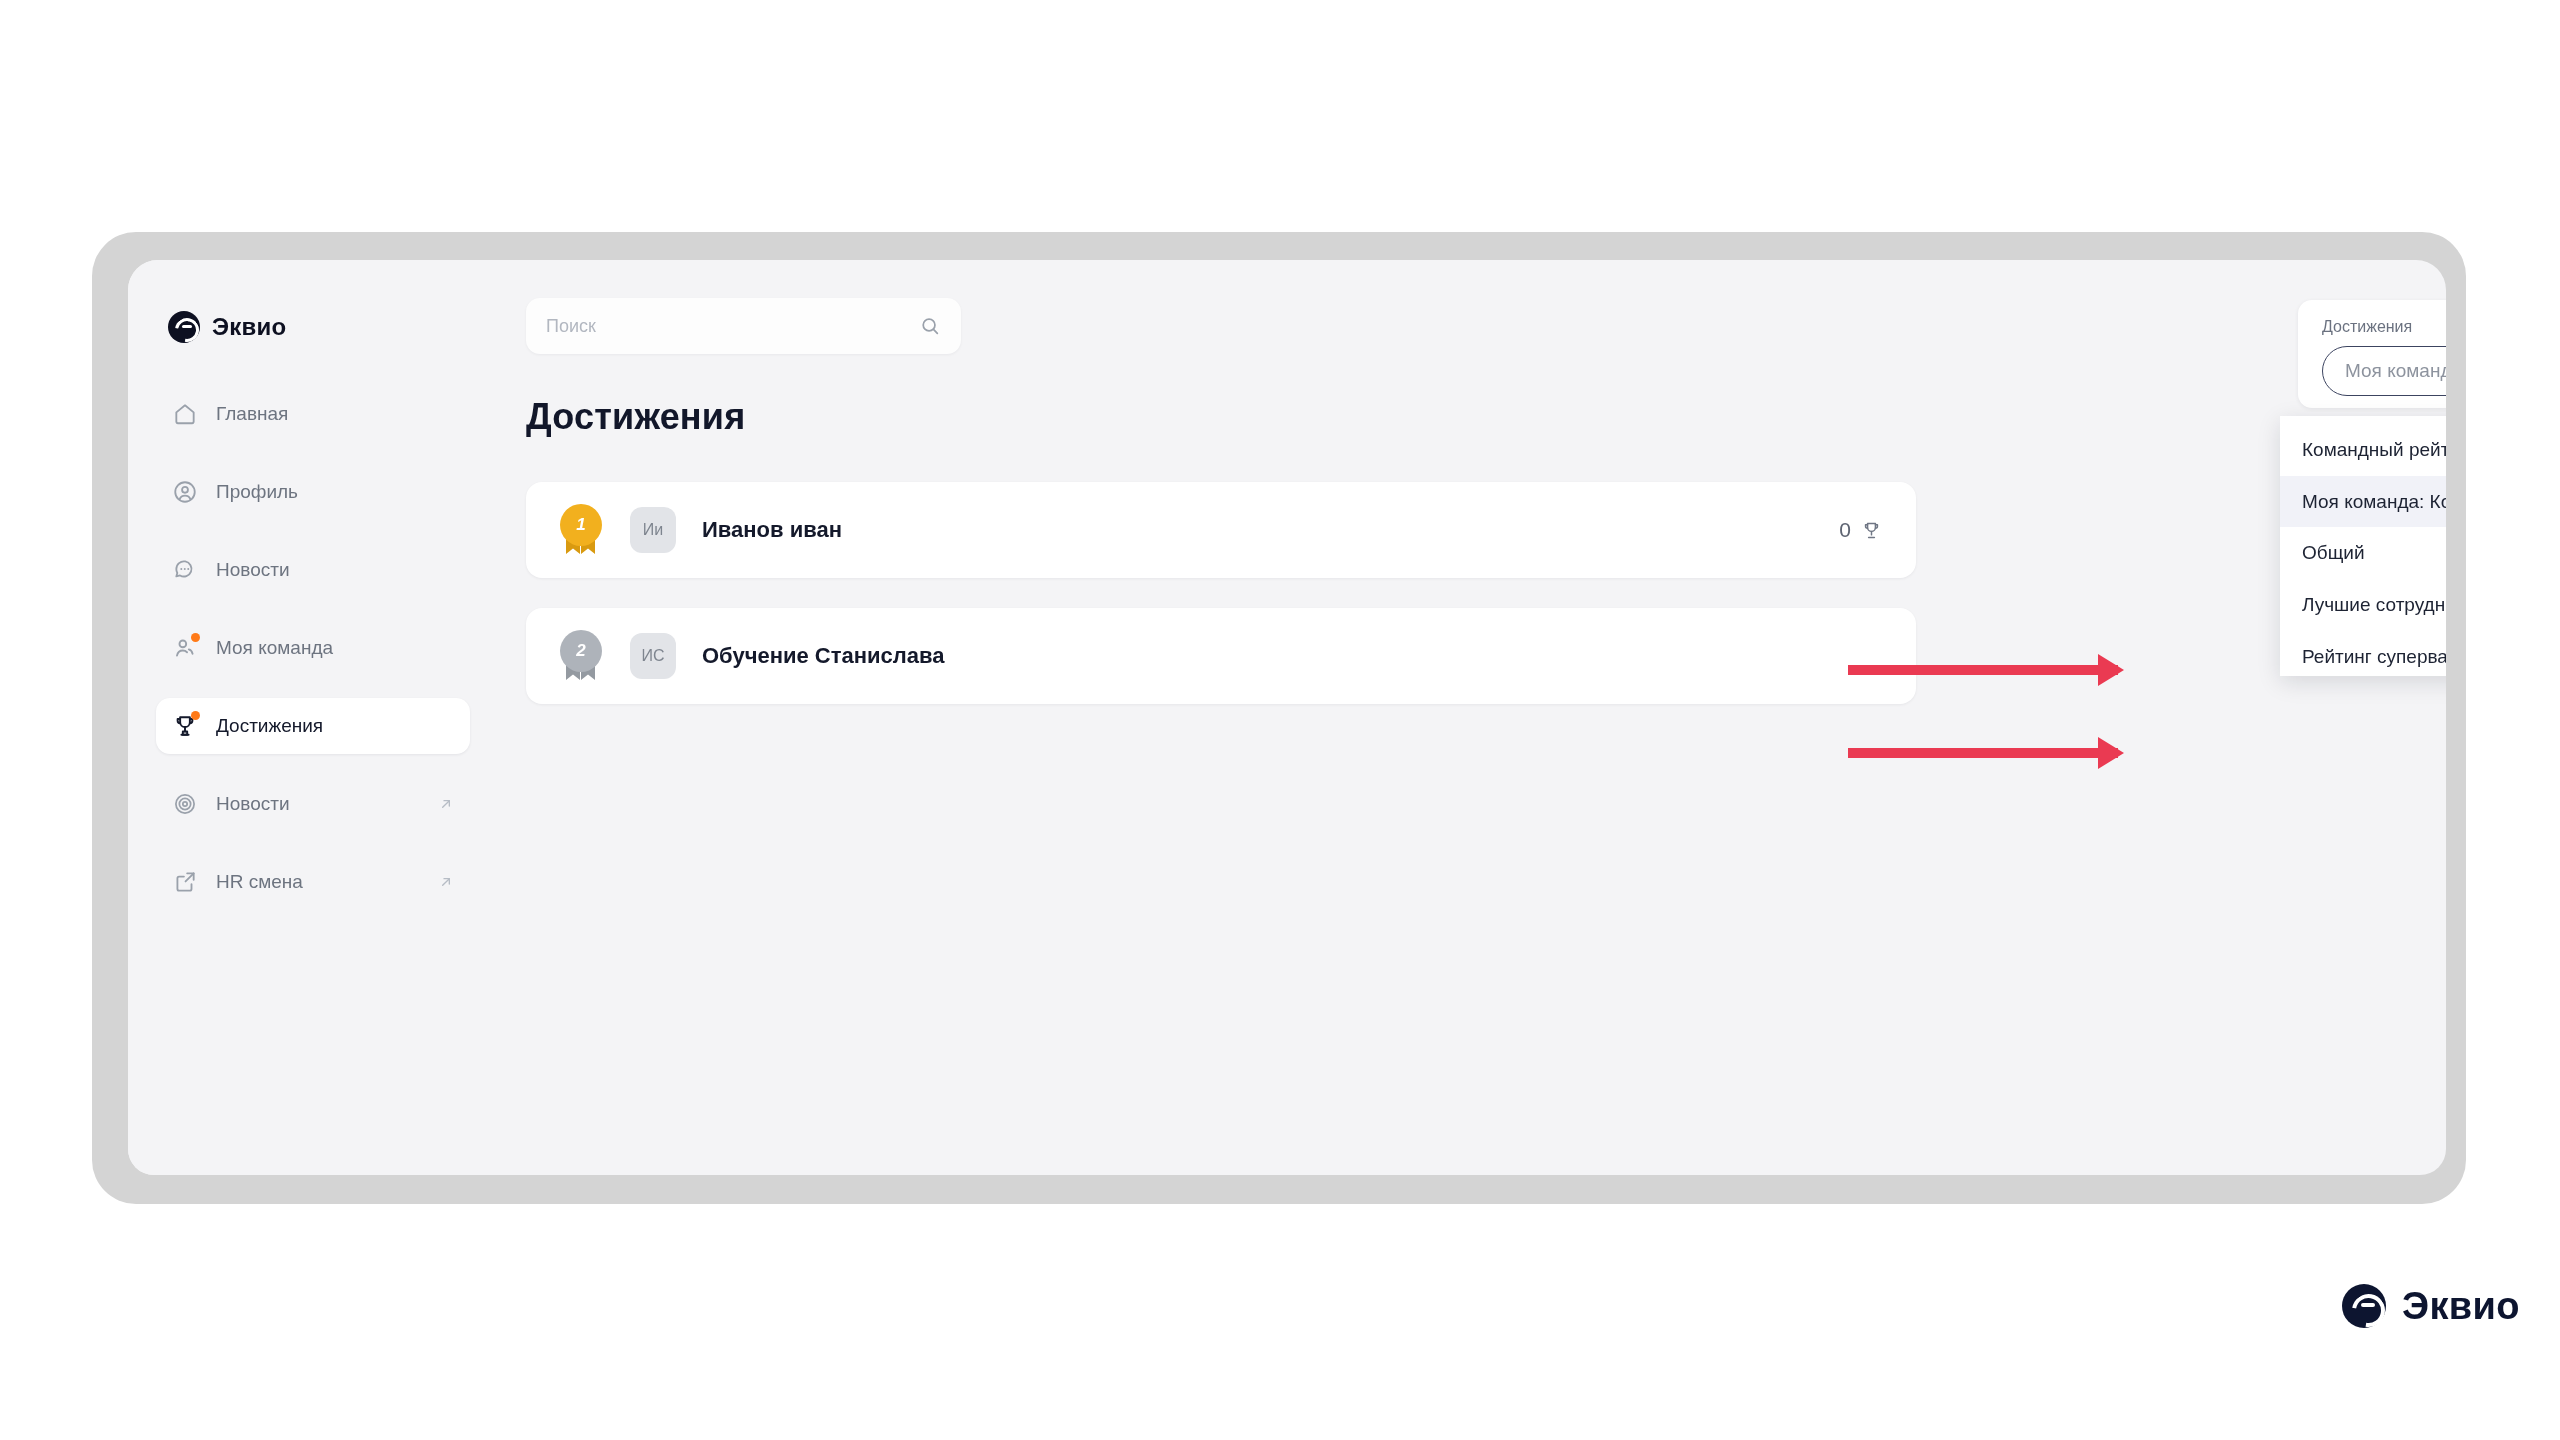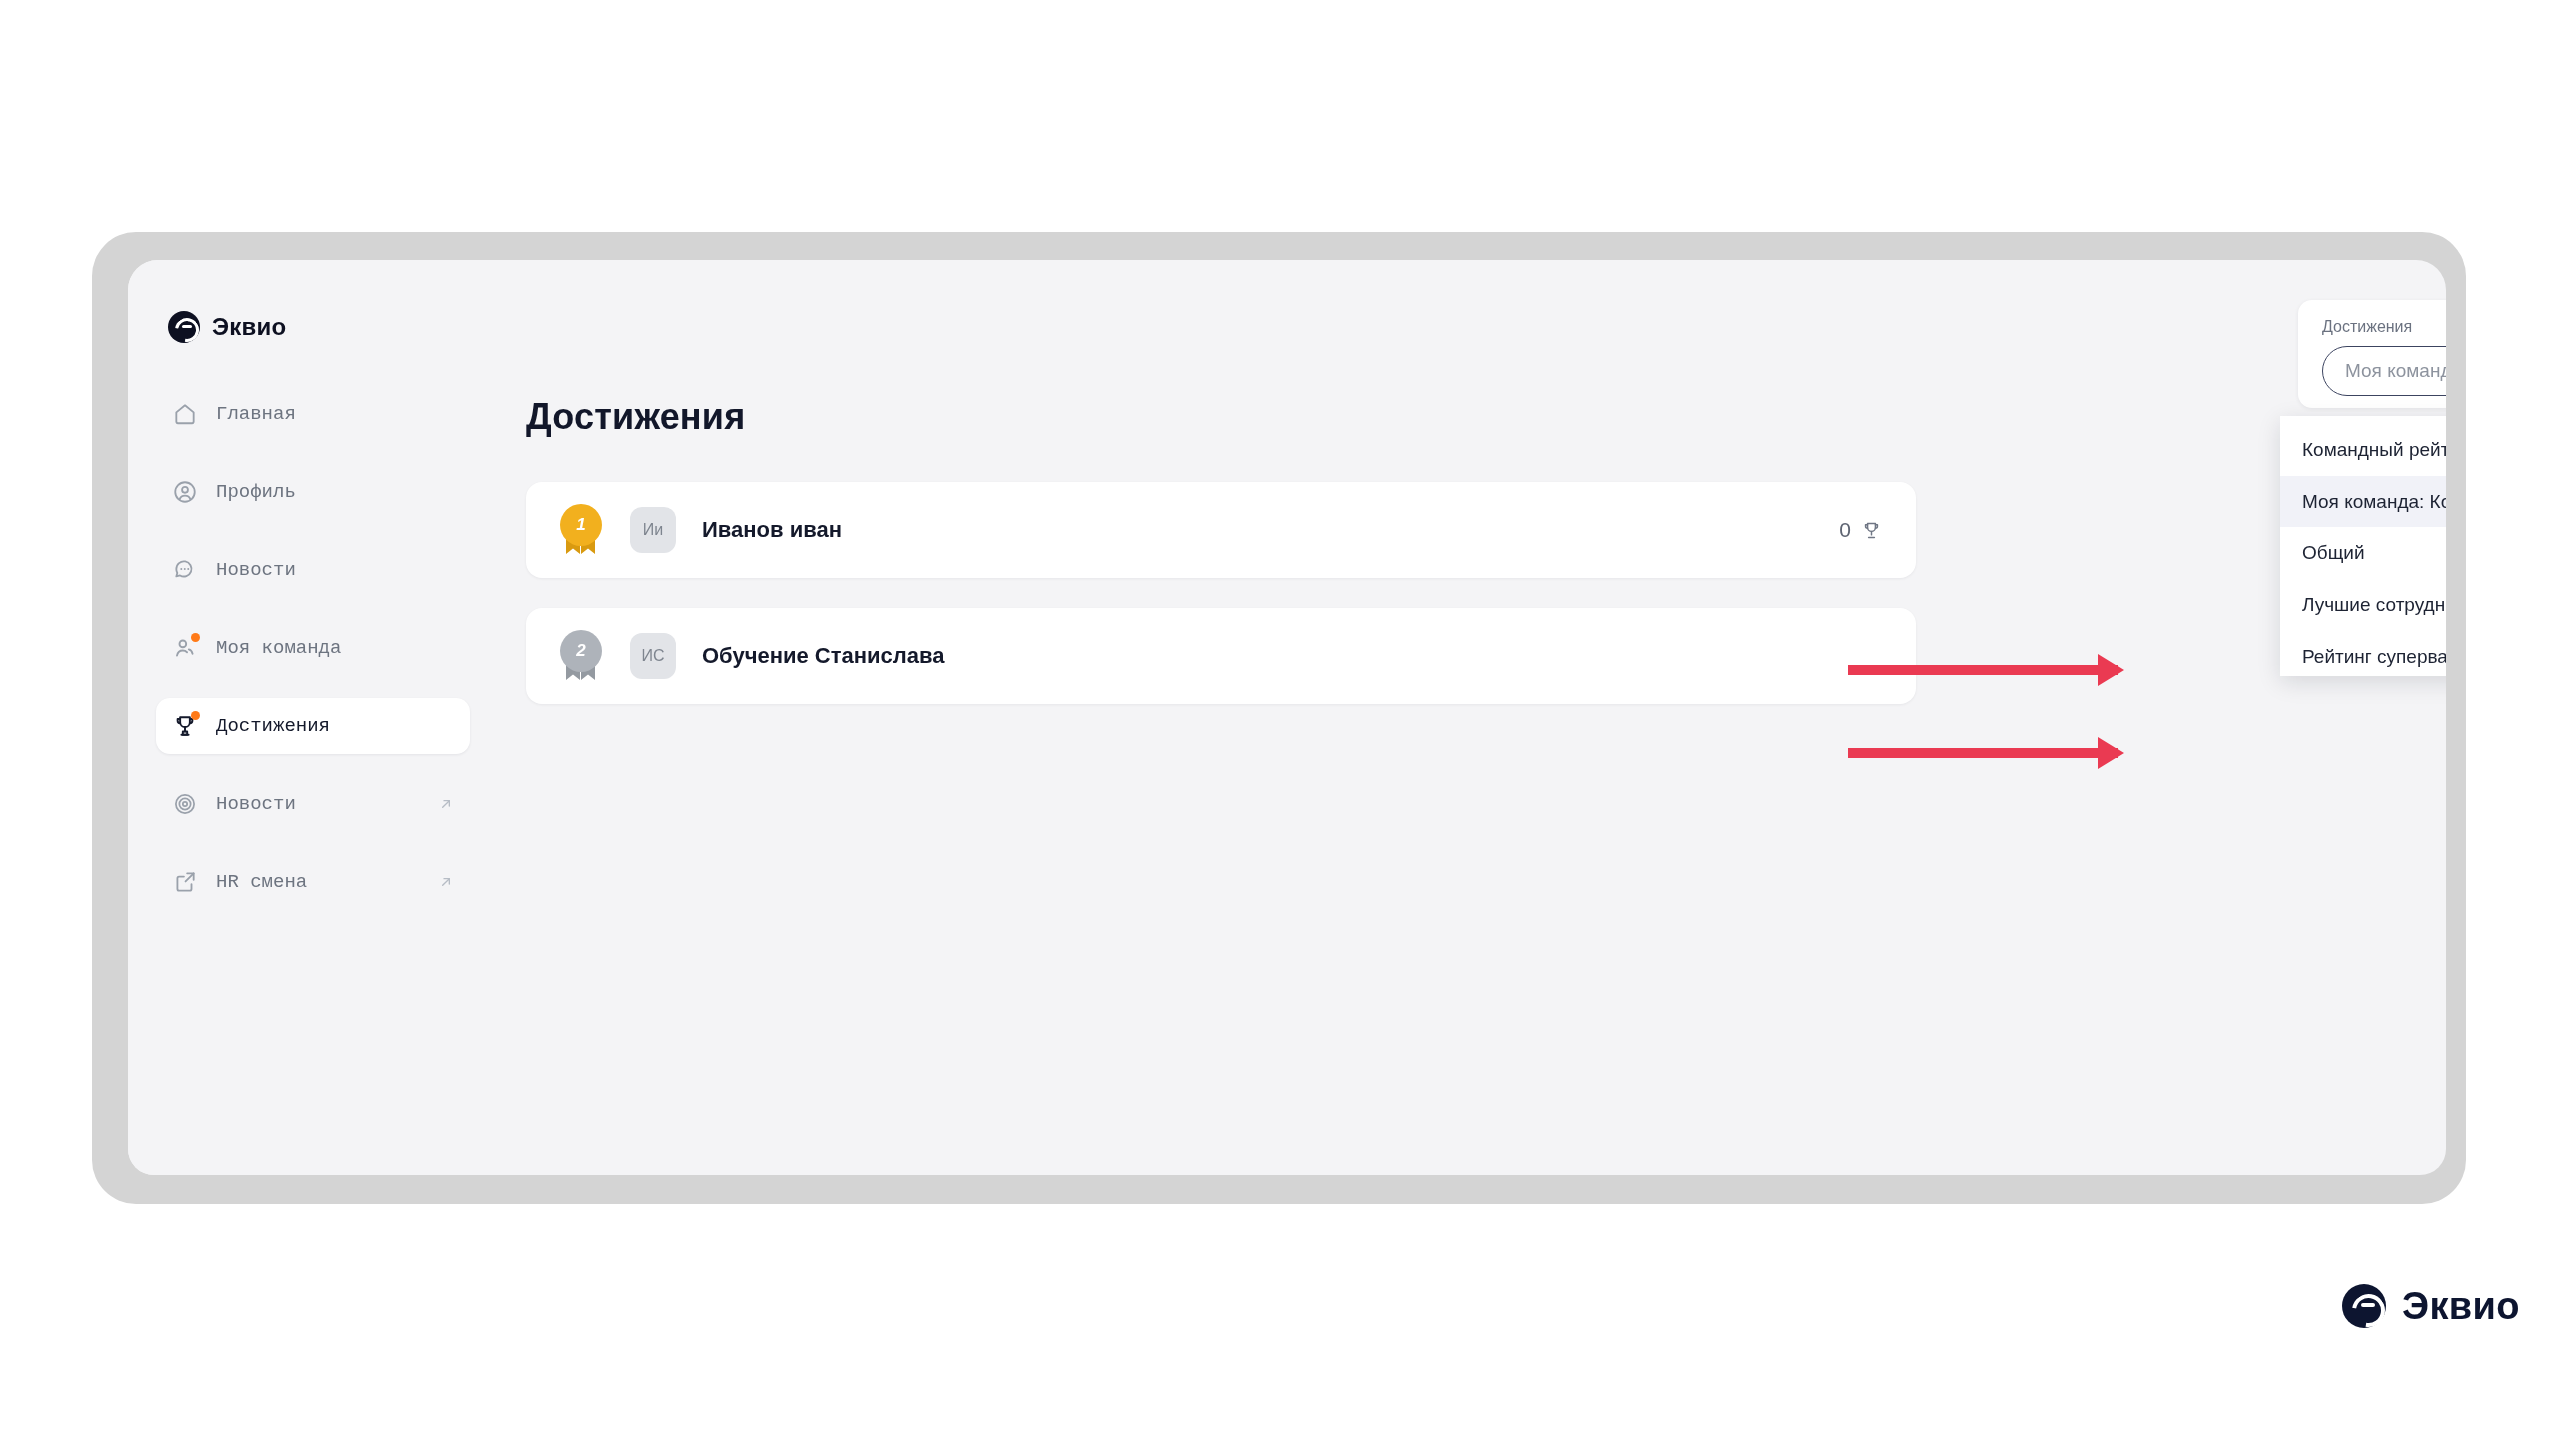--- a/index.html
+++ b/index.html
@@ -303,6 +303,15 @@
 
     <section class="content">
 
+      <div class="searchbar">
+        <span class="ph">Поиск</span>
+        <span class="mag">
+          <svg viewBox="0 0 24 24" fill="none" stroke="currentColor" stroke-width="1.9" stroke-linecap="round">
+              <circle cx="11" cy="11" r="6.4"></circle>
+              <path d="M15.8 15.8 20 20"></path>
+            </svg>
+        </span>
+      </div>
 
       <h1 class="page-title">Достижения</h1>
 

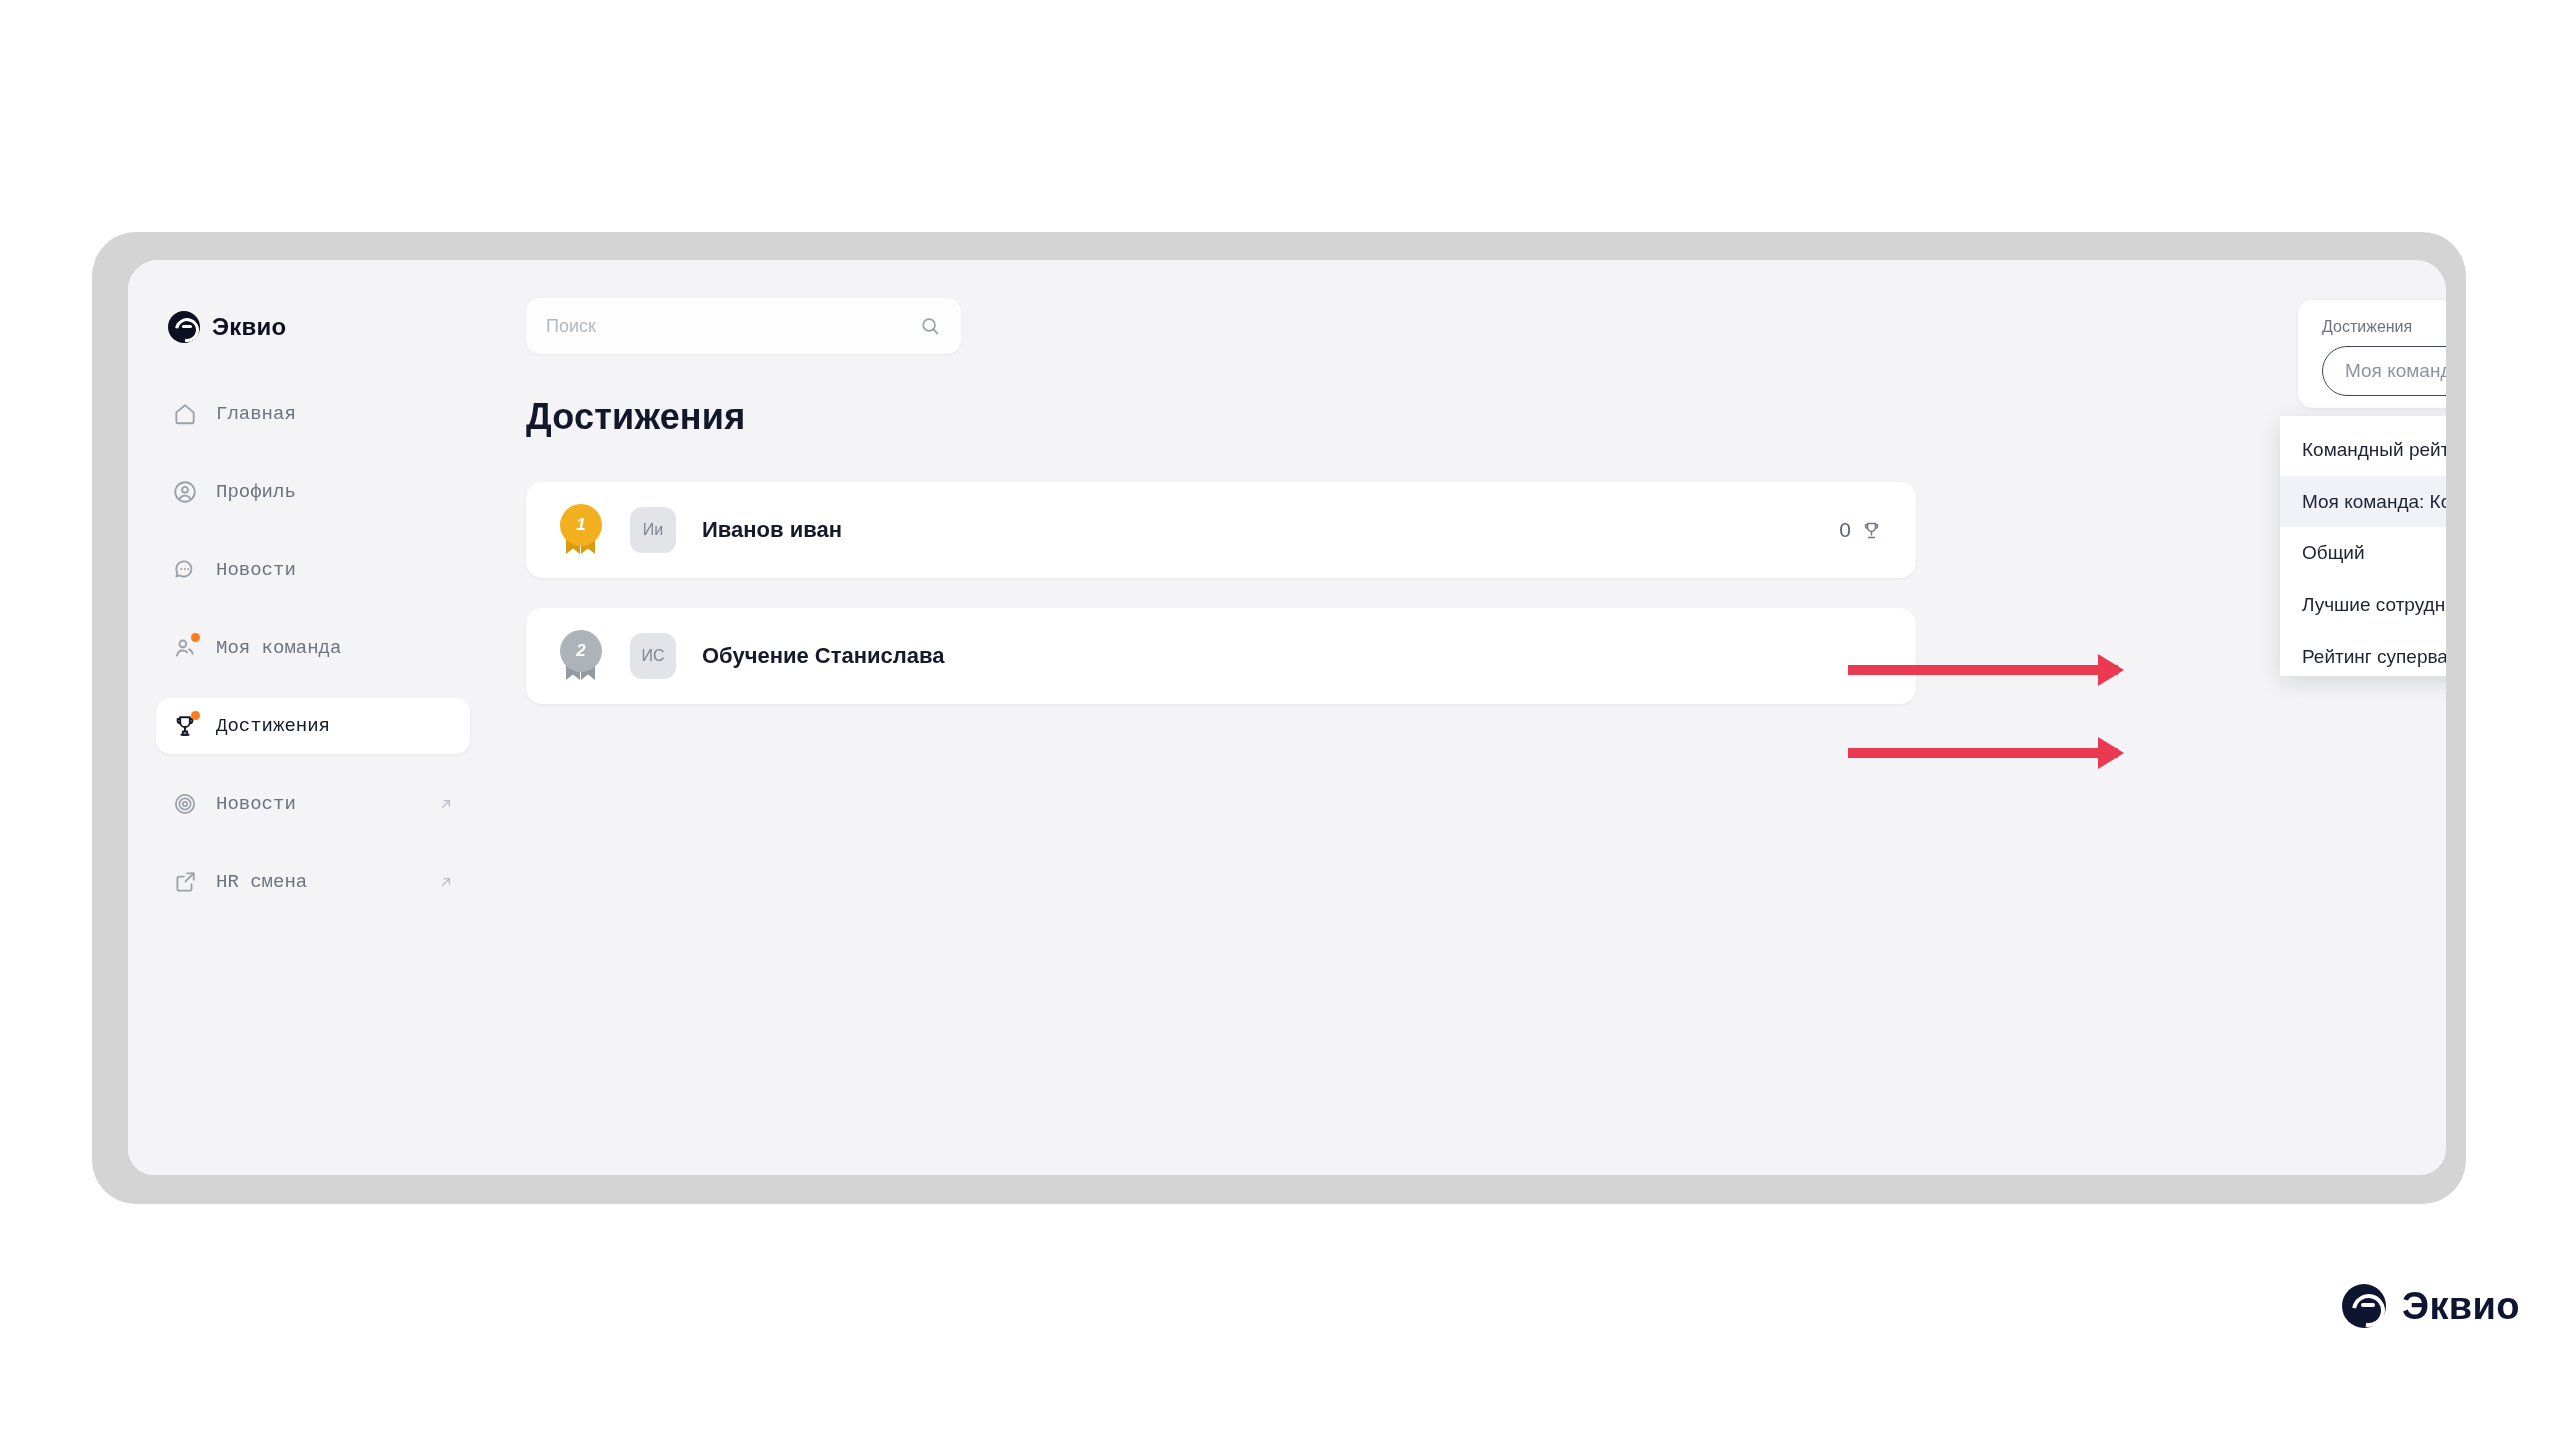--- a/index.html
+++ b/index.html
@@ -60,7 +60,6 @@
     color: #6d7480; font-size: 19px;
     margin-bottom: 22px;
     cursor: pointer;
-    font-family: Liberation Mono, monospace;
   }
   .nav-item .ico { width: 26px; height: 26px; flex: none; position: relative; color: #9aa1ab; }
   .nav-item .ico svg { display: block; width: 26px; height: 26px; }

